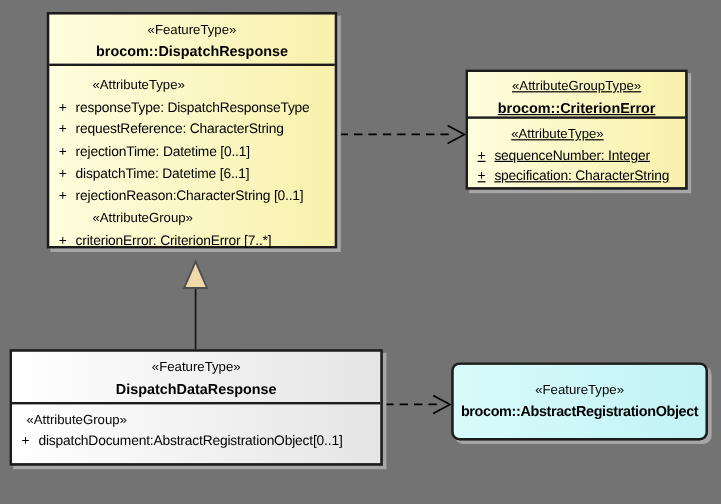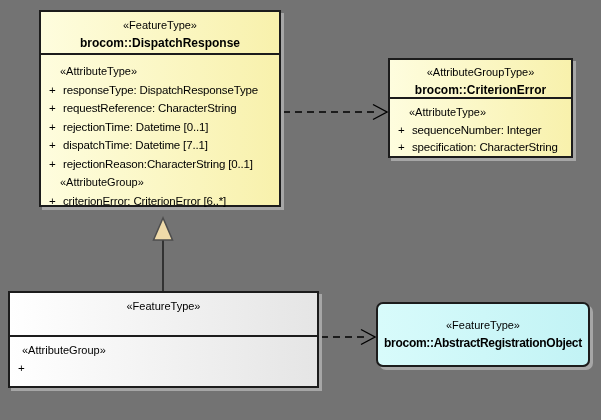--- a/index.html
+++ b/index.html
@@ -36,7 +36,7 @@
   .body{box-sizing:border-box;padding-top:7px;}
   .srow{
     font-size:11px;
-    padding-left:19px;
+    padding-left:36px;
     white-space:nowrap;
   }
   .arow{

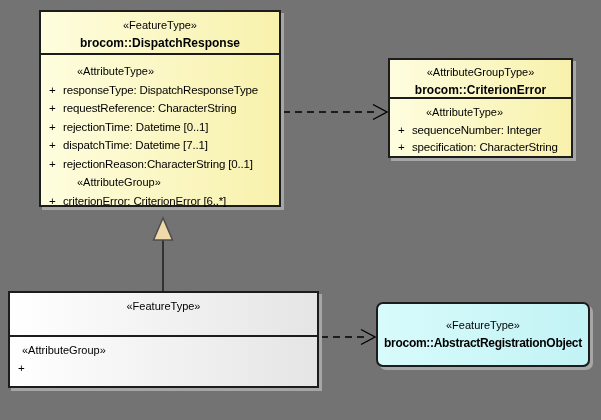--- a/index.html
+++ b/index.html
@@ -108,7 +108,7 @@
     </div>
   </div>
 
-  <div class="uml-box rh2" style="left:388px;top:58px;width:185px;height:100px;">
+  <div class="uml-box rh2" style="left:388px;top:58px;width:185px;height:100px;text-decoration:underline;">
     <div class="hdr" style="height:39px;padding-top:4px;">
       <div class="stereo">«AttributeGroupType»</div>
       <div class="cname">brocom::CriterionError</div>

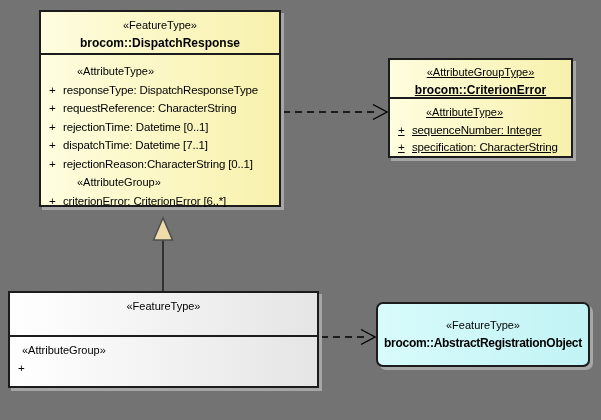--- a/index.html
+++ b/index.html
@@ -94,7 +94,7 @@
       </div>
       <div class="arow">
         <span class="vis">+</span>
-        <span>dispatchTime: Datetime [7..1]</span>
+        <span>dispatchTime: Datetime [6..1]</span>
       </div>
       <div class="arow">
         <span class="vis">+</span>

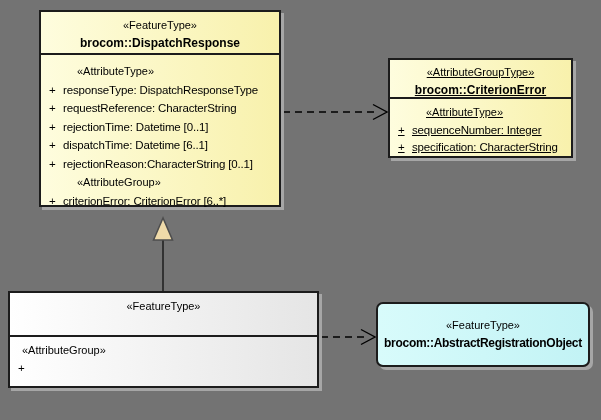--- a/index.html
+++ b/index.html
@@ -103,7 +103,7 @@
       <div class="srow">«AttributeGroup»</div>
       <div class="arow">
         <span class="vis">+</span>
-        <span>criterionError: CriterionError [6..*]</span>
+        <span>criterionError: CriterionError [7..*]</span>
       </div>
     </div>
   </div>

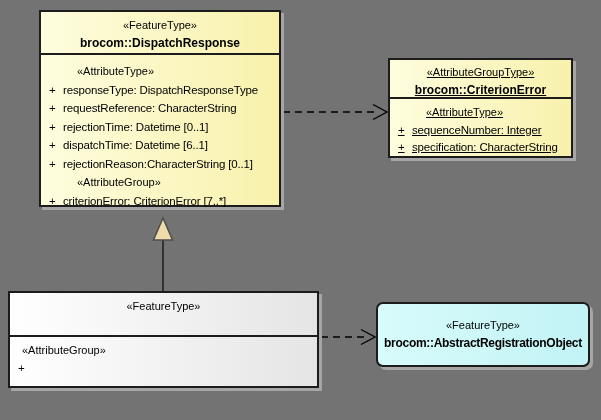--- a/index.html
+++ b/index.html
@@ -129,6 +129,7 @@
   <div class="uml-box neutral rh2" style="left:8px;top:291px;width:311px;height:97px;">
     <div class="hdr" style="height:44px;">
       <div class="stereo">«FeatureType»</div>
+      <div class="cname">DispatchDataResponse</div>
     </div>
     <div class="body" style="padding-top:5px;">
       <div class="srow" style="padding-left:12px;">«AttributeGroup»</div>

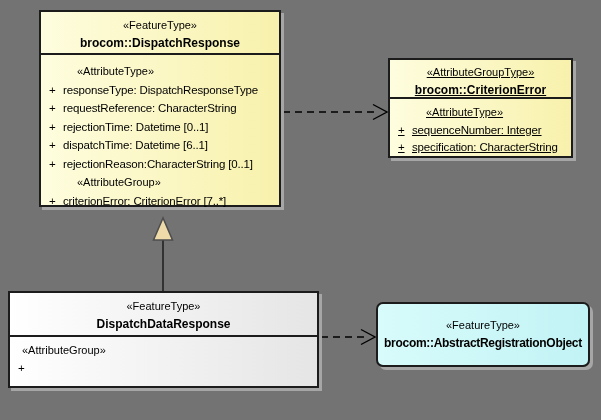--- a/index.html
+++ b/index.html
@@ -135,6 +135,7 @@
       <div class="srow" style="padding-left:12px;">«AttributeGroup»</div>
       <div class="arow">
         <span class="vis">+</span>
+        <span>dispatchDocument:AbstractRegistrationObject[0..1]</span>
       </div>
     </div>
   </div>

